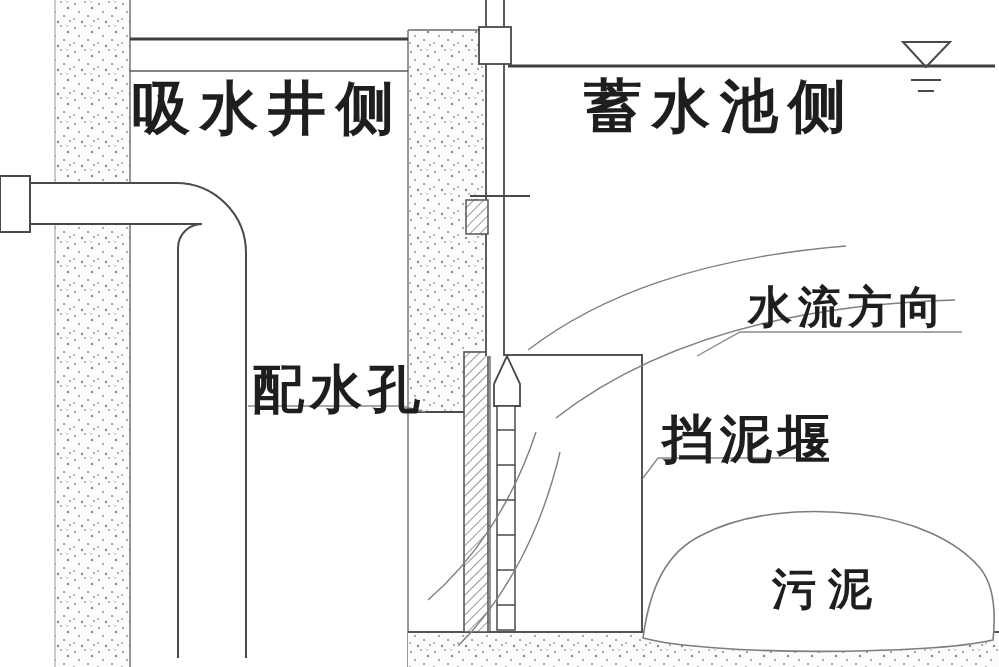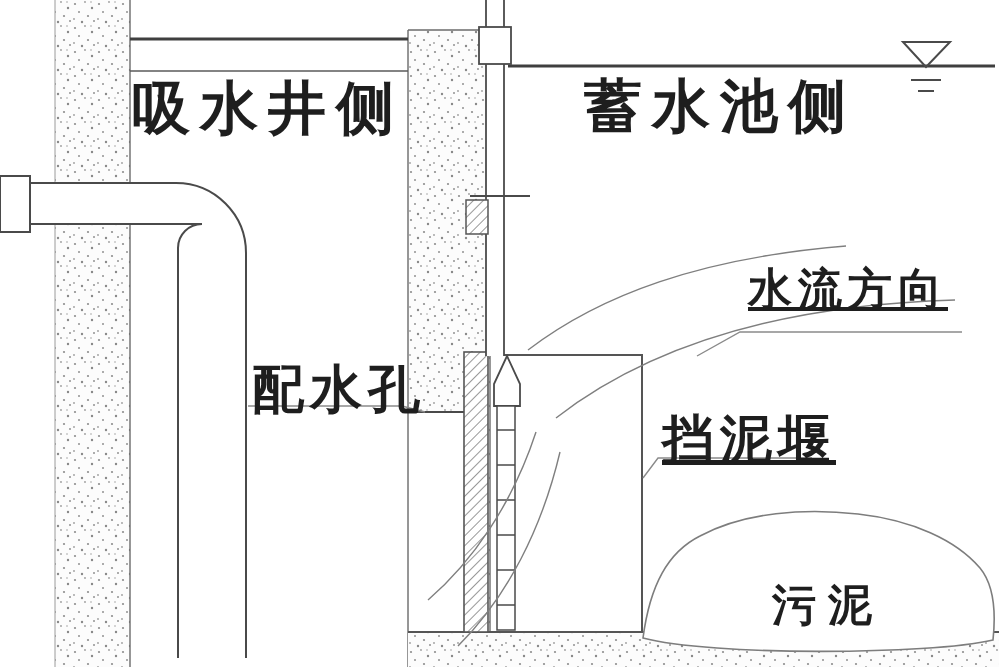--- a/index.html
+++ b/index.html
@@ -153,7 +153,7 @@
 
   <div class="lbl lbl-big" style="left:584px; top:78px;">蓄水池侧</div>
 
-  <div class="lbl lbl-mid" style="left:748px; top:268px; font-size:44px;text-decoration:underline;">水流方向</div>
+  <div class="lbl lbl-mid" style="left:748px; top:286px; font-size:44px;">水流方向</div>
 
   <div class="lbl lbl-mid" style="left:252px; top:364px;">配水孔</div>
 

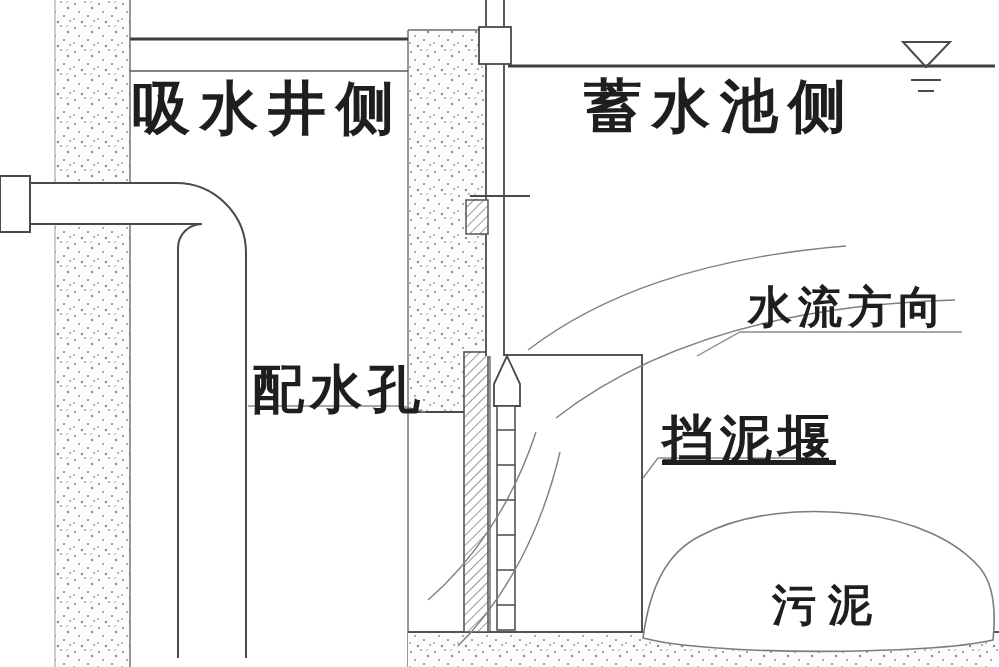--- a/index.html
+++ b/index.html
@@ -157,7 +157,7 @@
 
   <div class="lbl lbl-mid" style="left:252px; top:364px;">配水孔</div>
 
-  <div class="lbl lbl-mid" style="left:662px; top:414px;text-decoration:underline;">挡泥堰</div>
+  <div class="lbl lbl-mid" style="left:662px; top:414px;">挡泥堰</div>
 
   <div class="lbl lbl-mid" style="left:772px; top:568px; font-size:44px; letter-spacing:12px;margin-top:16px;">污泥</div>
 

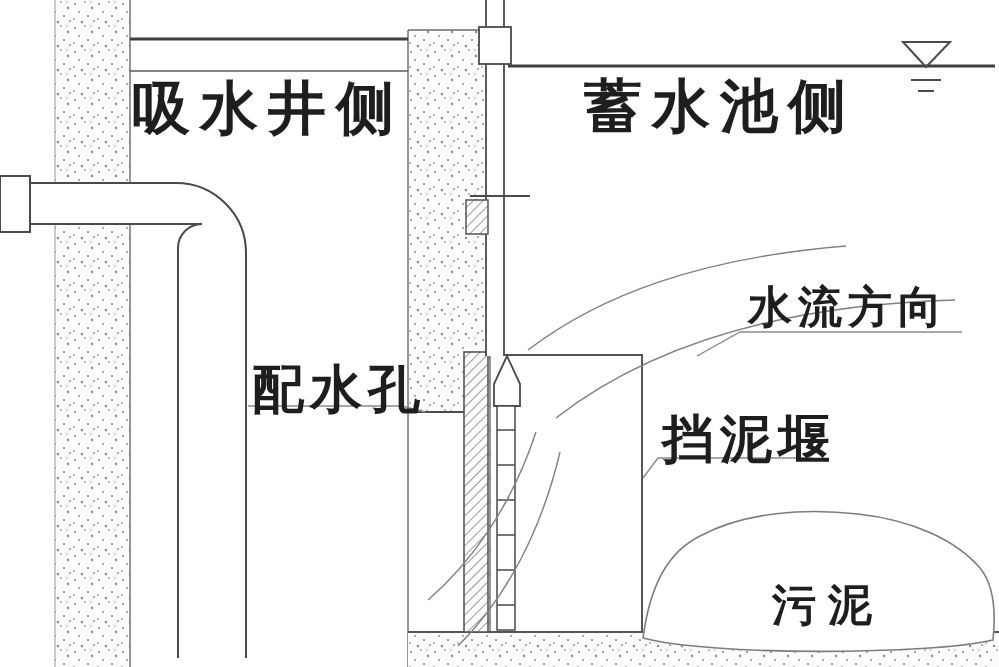--- a/index.html
+++ b/index.html
@@ -159,7 +159,7 @@
 
   <div class="lbl lbl-mid" style="left:662px; top:414px;">挡泥堰</div>
 
-  <div class="lbl lbl-mid" style="left:772px; top:568px; font-size:44px; letter-spacing:12px;margin-top:16px;">污泥</div>
+  <div class="lbl lbl-mid" style="left:772px; top:568px; font-size:44px; letter-spacing:12px;">污泥</div>
 
 </div>
 

